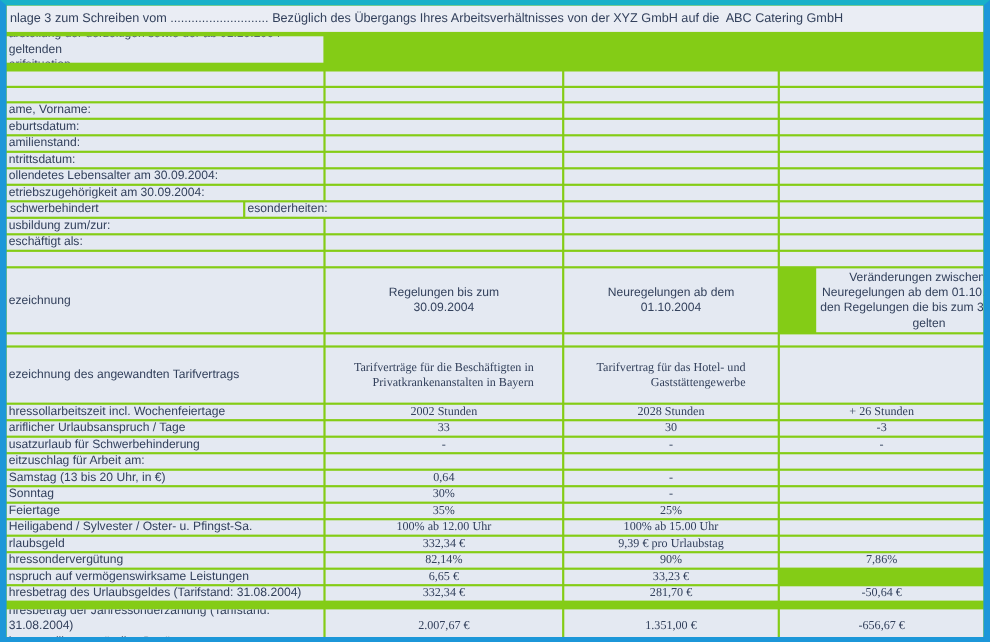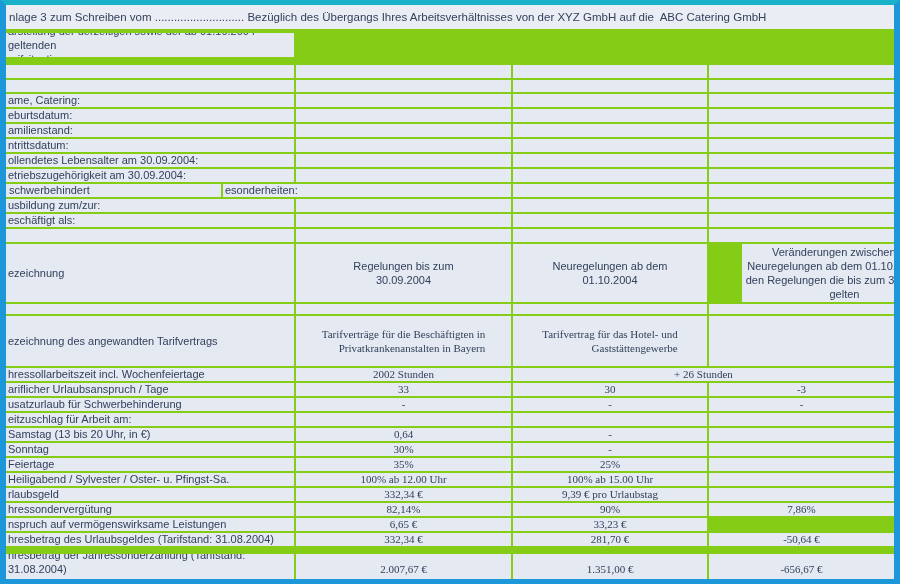--- a/index.html
+++ b/index.html
@@ -86,7 +86,7 @@
 
   <div id="personal-rows">
       <div class="row h13">
-        <div class="cell c1">ame, Catering:</div>
+        <div class="cell c1">ame, Vorname:</div>
         <div class="cell c2 left-val"></div>
         <div class="cell c3"></div>
         <div class="cell c4"></div>

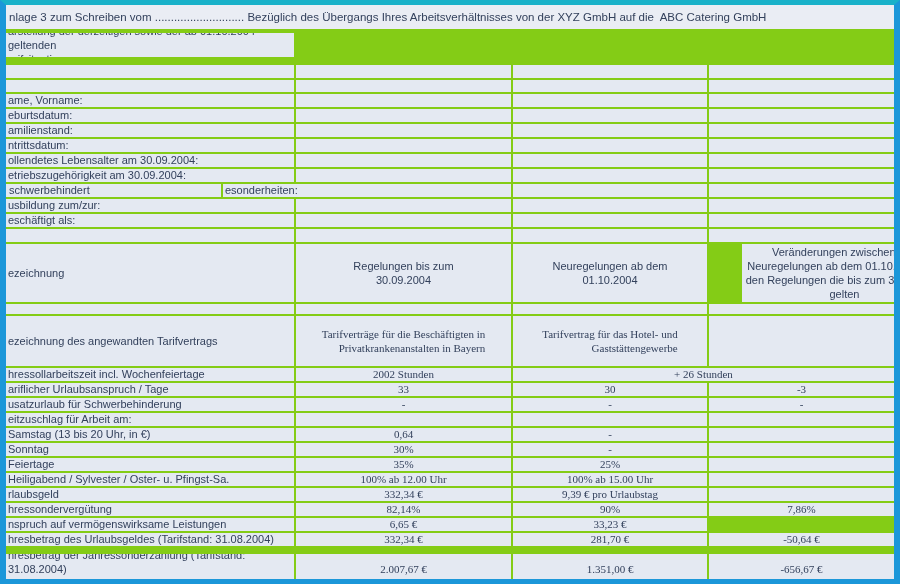--- a/index.html
+++ b/index.html
@@ -182,6 +182,7 @@
       <div class="row h13">
         <div class="cell c1">hressollarbeitszeit incl. Wochenfeiertage</div>
         <div class="cell c2 val">2002 Stunden</div>
+        <div class="cell c3 val">2028 Stunden</div>
         <div class="cell c4 val">+ 26 Stunden</div>
       </div>
       <div class="row h13">

